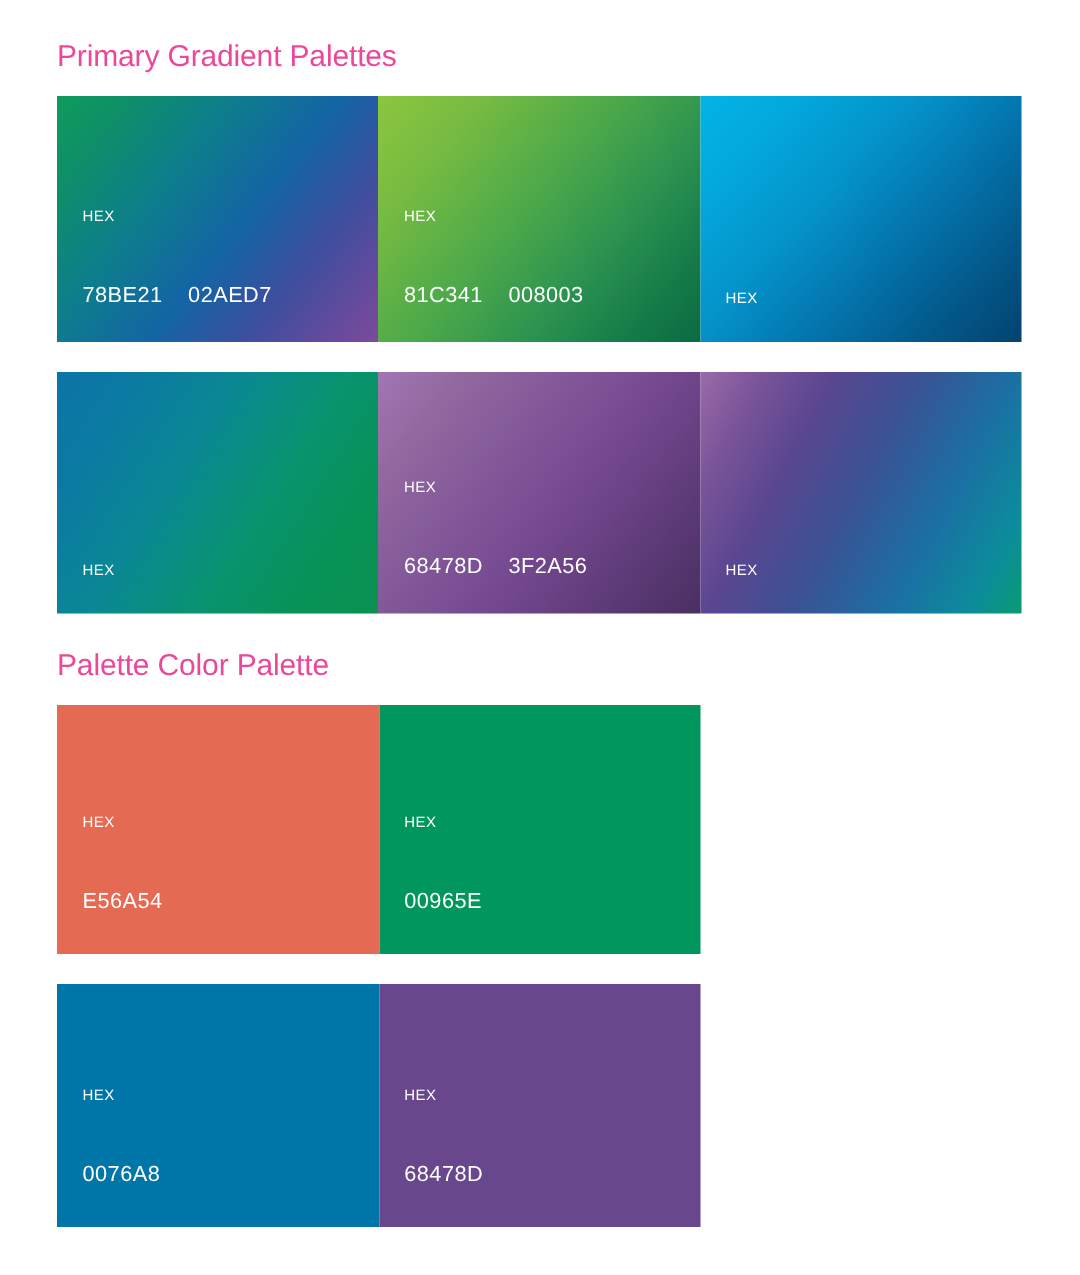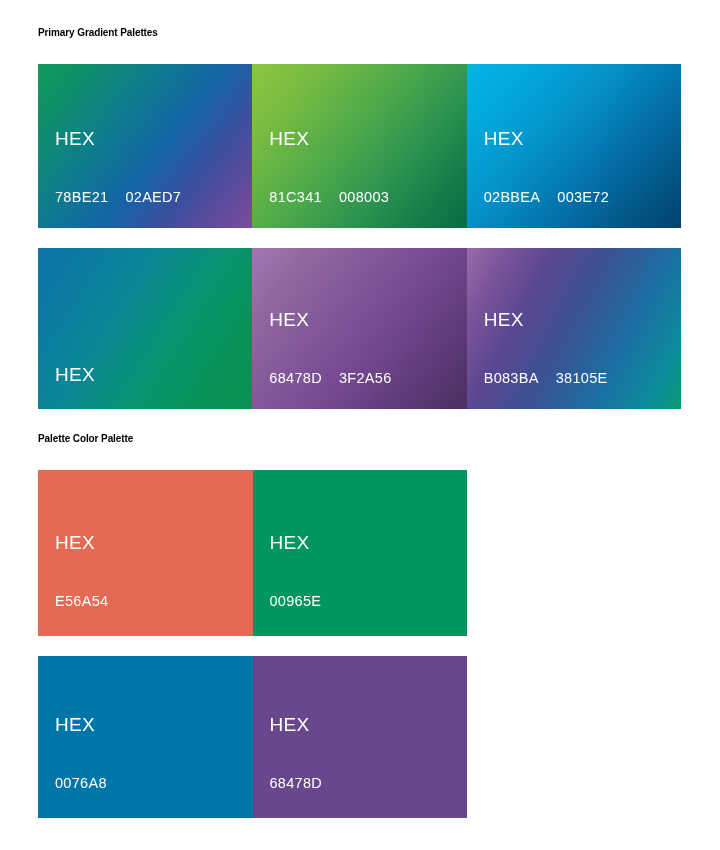--- a/index.html
+++ b/index.html
@@ -29,10 +29,10 @@
   .section-heading {
     position: absolute;
     left: 38px;
-    font-size: 10px;
-    font-weight: bold;
+    font-size: 20px;
+    font-weight: normal;
     letter-spacing: -0.1px;
-    color: #000000;
+    color: #ec4899;
     line-height: 1;
     white-space: nowrap;
   }

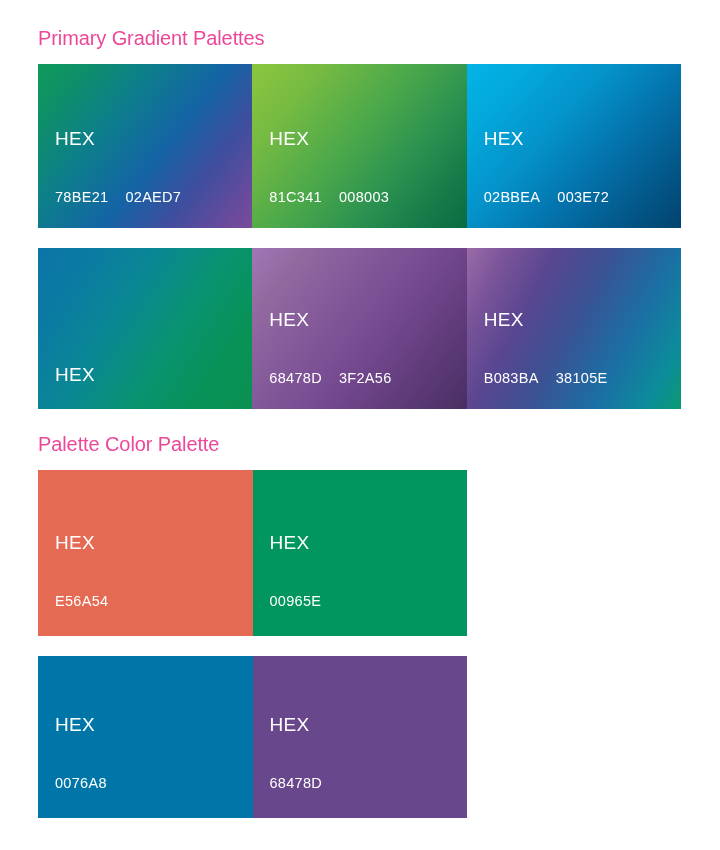--- a/index.html
+++ b/index.html
@@ -70,7 +70,7 @@
   }
   .swatch-label .hex-tag {
     display: block;
-    font-size: 19px;
+    font-size: 10px;
     font-weight: normal;
     letter-spacing: 0.3px;
   }

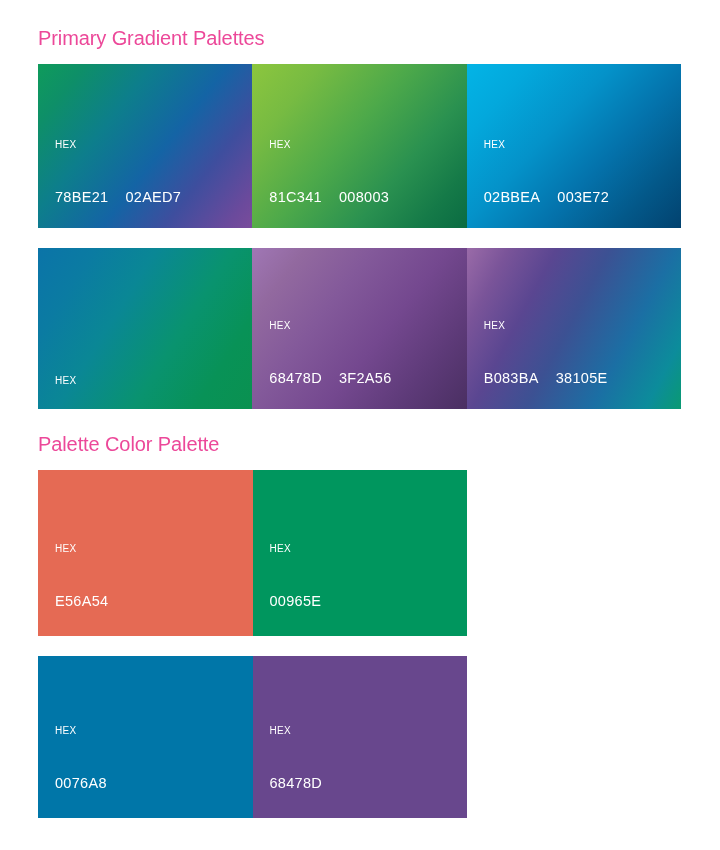--- a/index.html
+++ b/index.html
@@ -117,7 +117,6 @@
       <div class="swatch" style="background: linear-gradient(133deg, rgb(3, 180, 230) 0%, rgb(3, 168, 220) 18%, rgb(4, 146, 201) 40%, rgb(4, 114, 171) 62%, rgb(3, 88, 137) 82%, rgb(2, 66, 111) 100%);">
         <div class="swatch-label">
           <span class="hex-tag">HEX</span>
-          <span class="hex-values"><span class="hex-code">02BBEA</span><span class="hex-code">003E72</span></span>
         </div>
       </div>
     </div>

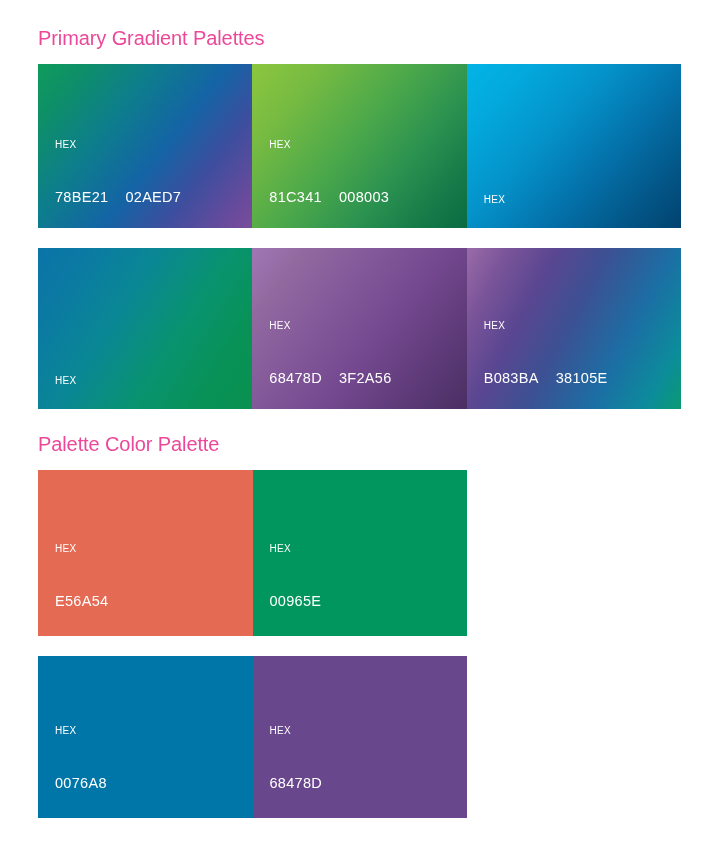--- a/index.html
+++ b/index.html
@@ -136,7 +136,6 @@
       <div class="swatch" style="background: linear-gradient(118deg, rgb(154, 107, 168) 0%, rgb(122, 84, 153) 14%, rgb(90, 70, 145) 30%, rgb(60, 81, 147) 48%, rgb(27, 111, 164) 70%, rgb(12, 140, 155) 88%, rgb(10, 154, 114) 100%);">
         <div class="swatch-label">
           <span class="hex-tag">HEX</span>
-          <span class="hex-values"><span class="hex-code">B083BA</span><span class="hex-code">38105E</span></span>
         </div>
       </div>
     </div>

